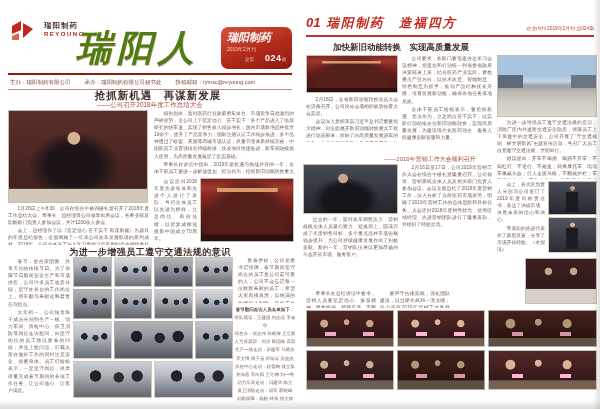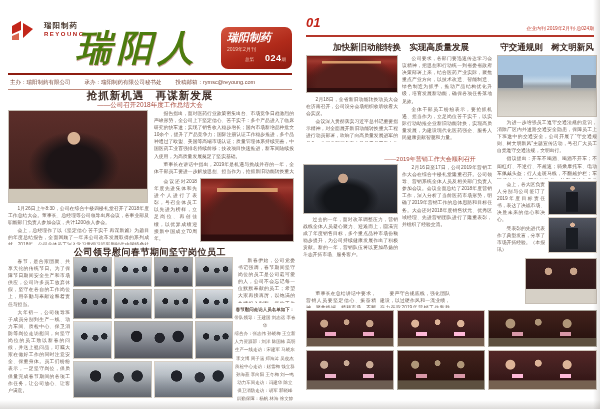--- a/index.html
+++ b/index.html
@@ -205,6 +205,7 @@
 
     <div class="rp-head">
       <span class="rp-no">01</span>
+      <span class="rp-slogan">瑞阳制药　造福四方</span>
       <span class="rp-issue">企业内刊 2019年2月刊·总024期</span>
     </div>
     <div class="rp-rule"></div>

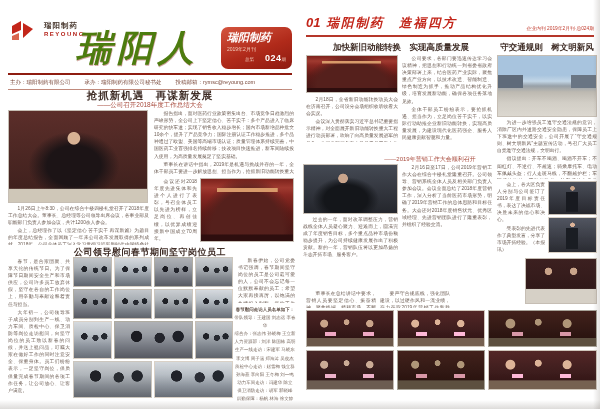--- a/index.html
+++ b/index.html
@@ -221,7 +221,6 @@
       <p>全体干部员工纷纷表示，要抢抓机遇、担当作为，立足岗位苦干实干，以实际行动助推企业新旧动能转换，实现高质量发展，为建设现代化医药强企、服务人民健康贡献智慧和力量。</p>
     </div>
 
-    <h2 class="hl" style="left:197px;top:42px;width:100px;font-size:8.5px;">守交通规则　树文明新风</h2>
     <div class="ph ph-street" style="left:197px;top:55px;width:100px;height:62px;"></div>
     <div class="txt" style="left:197px;top:119px;width:100px;height:60px;">
       <p>为进一步增强员工遵守交通法规的意识，消除厂区内外道路交通安全隐患，保障员工上下班途中的交通安全，公司开展了“守交通规则、树文明新风”主题宣传活动，号召广大员工自觉遵守交通法规，文明出行。</p>

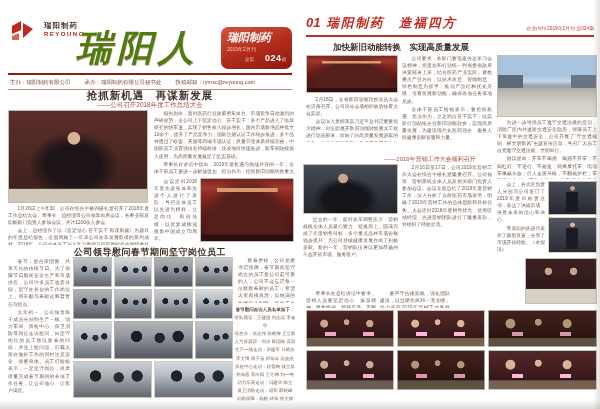--- a/index.html
+++ b/index.html
@@ -138,7 +138,7 @@
       <span>投稿邮箱：rymsc@reyoung.com</span>
     </div>
 
-    <h2 class="hl" style="left:0;top:89px;width:300px;font-size:10.5px;letter-spacing:1px;">抢抓新机遇　再谋新发展</h2>
+    <h2 class="hl" style="left:0;top:89px;width:300px;font-size:10.5px;letter-spacing:1px;padding-left:8px;">抢抓新机遇　再谋新发展</h2>
     <div class="sub" style="left:0;top:101px;width:300px;font-size:6.5px;">——公司召开2018年度工作总结大会</div>
 
     <div class="ph ph-speaker1" style="left:8px;top:110px;width:140px;height:93px;"></div>

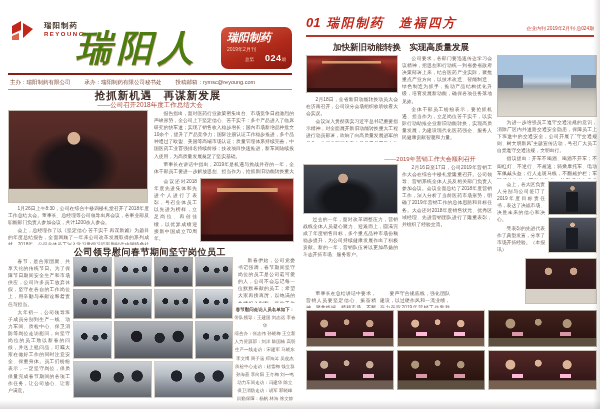--- a/index.html
+++ b/index.html
@@ -159,7 +159,7 @@
 
     <div class="ph ph-hallred" style="left:200px;top:178px;width:94px;height:64px;"></div>
 
-    <h2 class="hl" style="left:0;top:246px;width:300px;font-size:9px;letter-spacing:0.5px;">公司领导慰问春节期间坚守岗位员工</h2>
+    <h2 class="hl" style="left:0;top:246px;width:300px;font-size:9px;letter-spacing:0.5px;">为进一步增强员工遵守交通法规的意识</h2>
 
     <div class="txt" style="left:8px;top:258px;width:62px;height:140px;">
       <p>春节，是合家团聚、共享天伦的传统节日。为了保障节日期间安全生产和市场供应，公司许多员工放弃休假，坚守在各自的工作岗位上，用辛勤与奉献诠释着责任与担当。</p>

